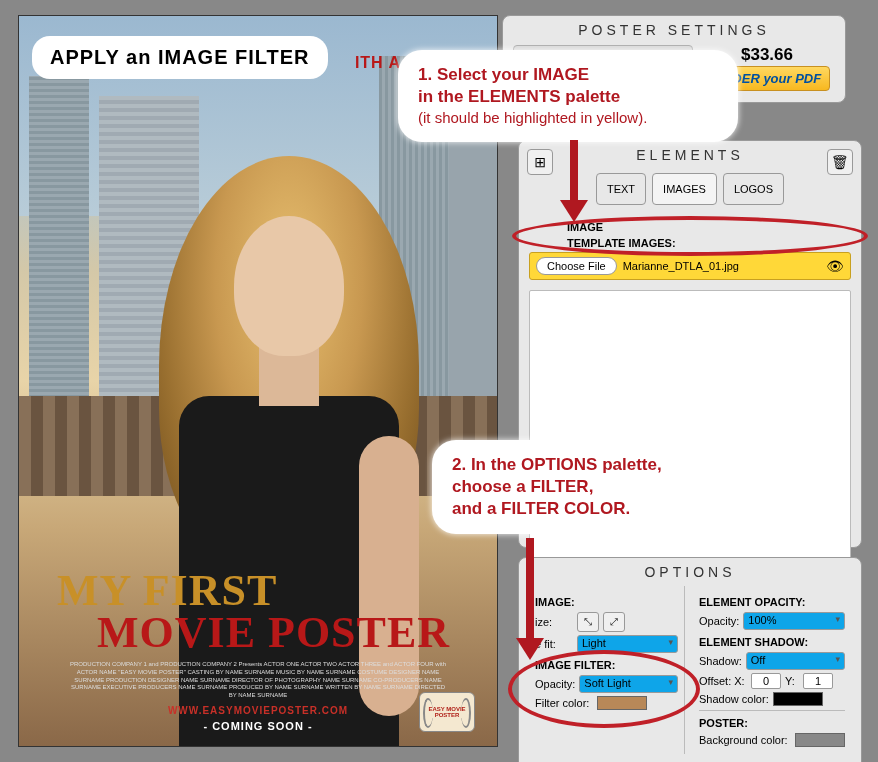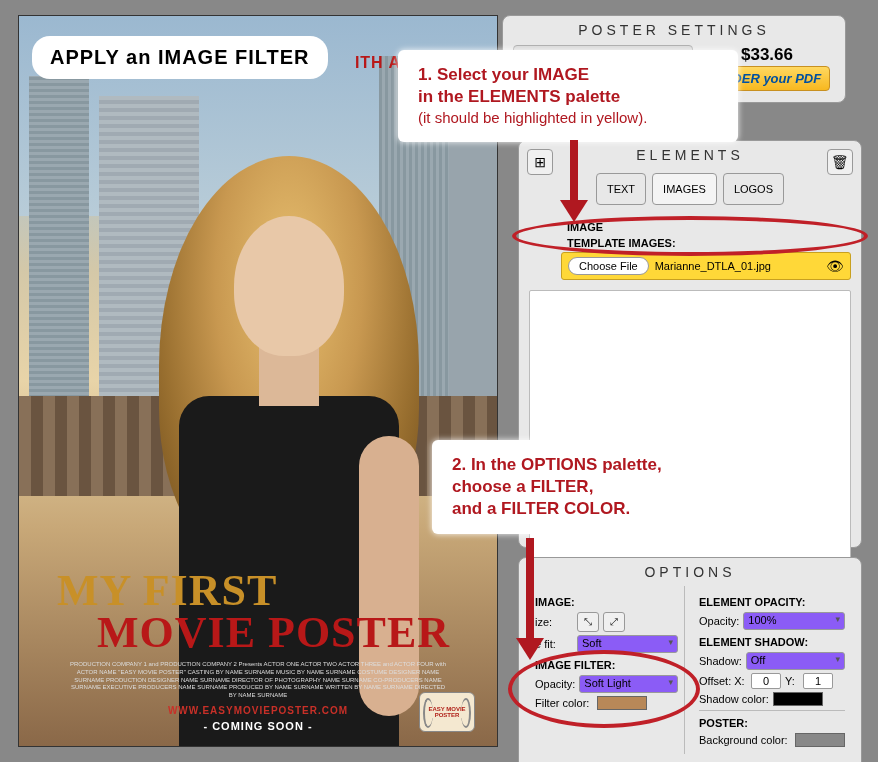--- a/index.html
+++ b/index.html
@@ -77,7 +77,7 @@
 hr.opt-div { border: none; border-top: 1px solid #bbb; margin: 4px 0; }
 
 .callout { position: absolute; background: #fff; border-radius: 24px; padding: 14px 20px; filter: drop-shadow(0 0 3px rgba(255,255,255,0.9)); }
-.callout-bumpy { border-radius: 6px; }
+.callout-bumpy { border-radius: 24px; }
 .callout-title { color: #b01820; font-weight: bold; font-size: 17px; line-height: 1.3; }
 .callout-sub { color: #b01820; font-size: 15px; line-height: 1.3; }
 .tut-header { position: absolute; left: 32px; top: 36px; background: #fff; padding: 10px 18px; border-radius: 18px; font-size: 20px; font-weight: bold; letter-spacing: 1px; }

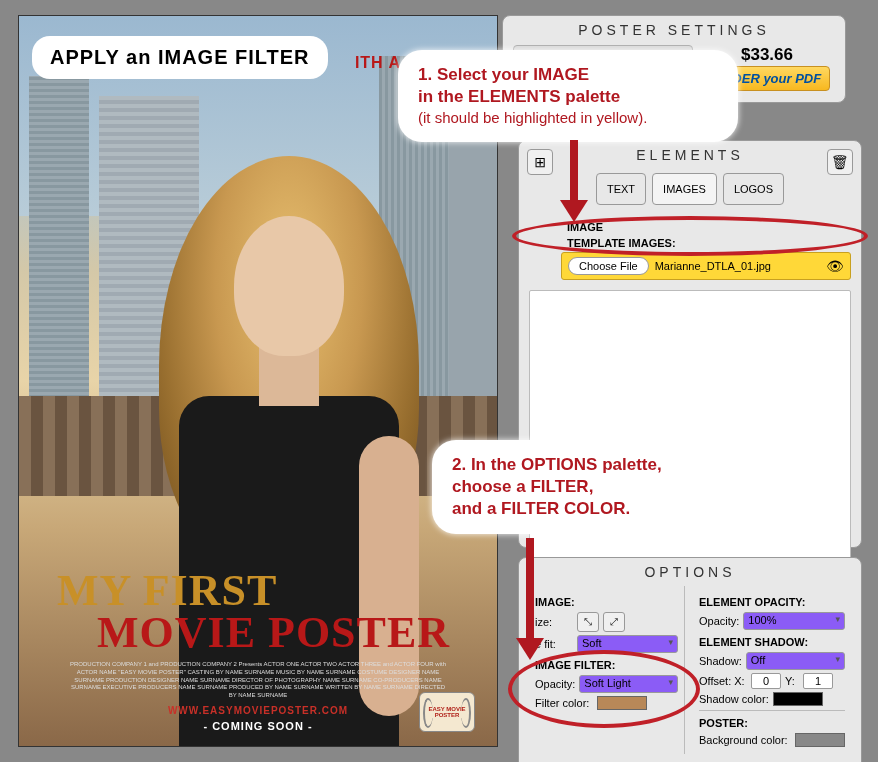--- a/index.html
+++ b/index.html
@@ -53,7 +53,7 @@
 .tab.active { background: #f4f4f4; }
 .elem-body { padding: 4px 10px; font-size: 11px; }
 .elem-label { font-weight: bold; margin-top: 4px; padding-left: 38px; }
-.file-row { background: #ffd838; border: 1px solid #c8a020; border-radius: 3px; padding: 4px 6px; display: flex; align-items: center; gap: 6px; margin-top: 3px; margin-left: 32px; }
+.file-row { background: #ffd838; border: 1px solid #c8a020; border-radius: 3px; padding: 4px 6px; display: flex; align-items: center; gap: 6px; margin-top: 3px; }
 .choose-btn { background: #fff; border: 1px solid #999; border-radius: 10px; padding: 2px 10px; font-size: 11px; cursor: pointer; }
 .filename { flex: 1; font-size: 11px; }
 .eye { font-size: 14px; }

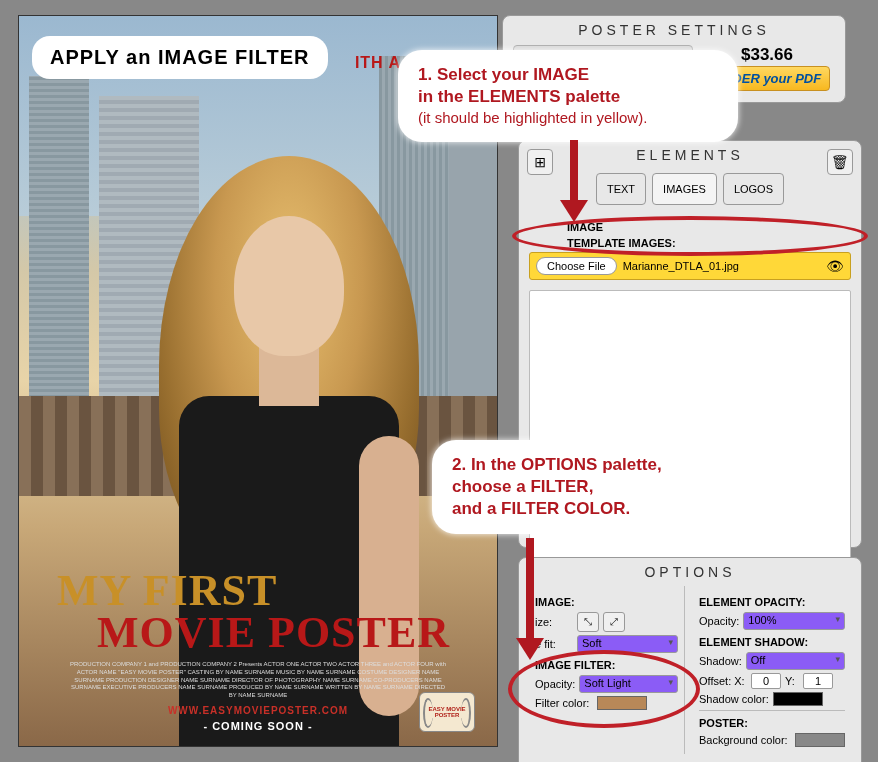--- a/index.html
+++ b/index.html
@@ -66,7 +66,7 @@
 .opt-h { font-weight: bold; margin: 6px 0 4px; font-size: 11px; }
 .opt-row { display: flex; align-items: center; gap: 4px; margin: 3px 0; font-size: 11px; }
 .opt-row label { min-width: 38px; }
-.sel { flex: 1; border: 1px solid #999; border-radius: 3px; background: #8b5cf6; padding: 1px 4px; font-size: 11px; height: 18px; position: relative; }
+.sel { flex: 1; border: 1px solid #999; border-radius: 3px; background: #0ea5e9; padding: 1px 4px; font-size: 11px; height: 18px; position: relative; }
 .sel::after { content: "▾"; position: absolute; right: 4px; top: 1px; font-size: 9px; color: #555; }
 .mini-input { width: 30px; border: 1px solid #999; border-radius: 2px; padding: 1px 3px; font-size: 11px; background: #fff; text-align: center; }
 .icon-sq { width: 22px; height: 20px; border: 1px solid #999; border-radius: 3px; background: #f0f0f0; display: inline-flex; align-items: center; justify-content: center; font-size: 10px; }

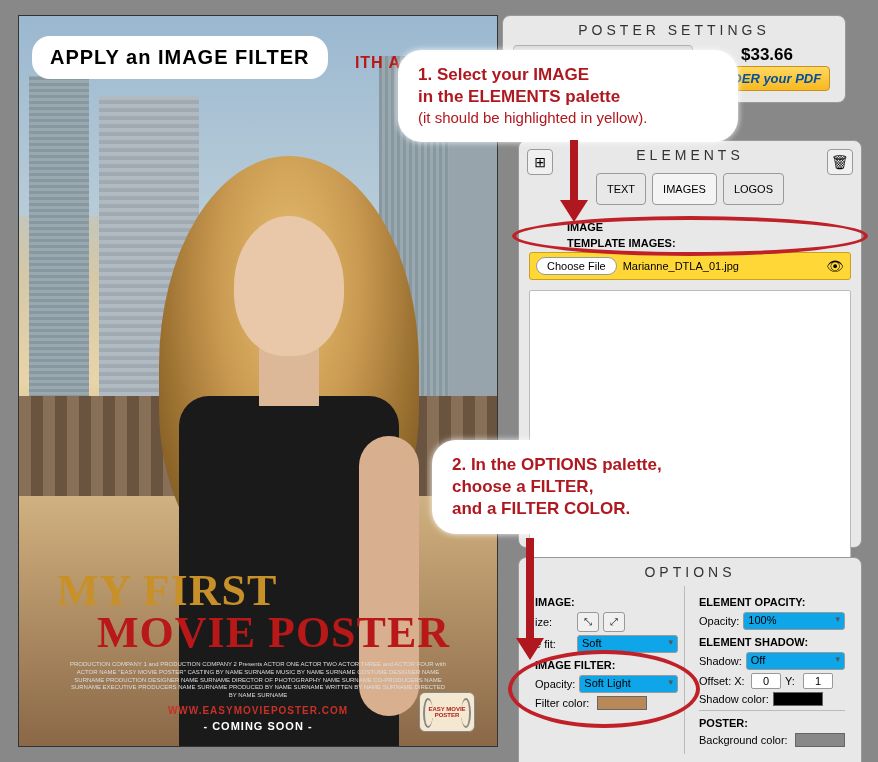--- a/index.html
+++ b/index.html
@@ -168,7 +168,7 @@
       </div>
       <div class="opt-row">
         <label>e fit:</label>
-        <div class="sel">Soft</div>
+        <div class="sel">Light</div>
       </div>
       <div class="opt-h">IMAGE FILTER:</div>
       <div class="opt-row">

